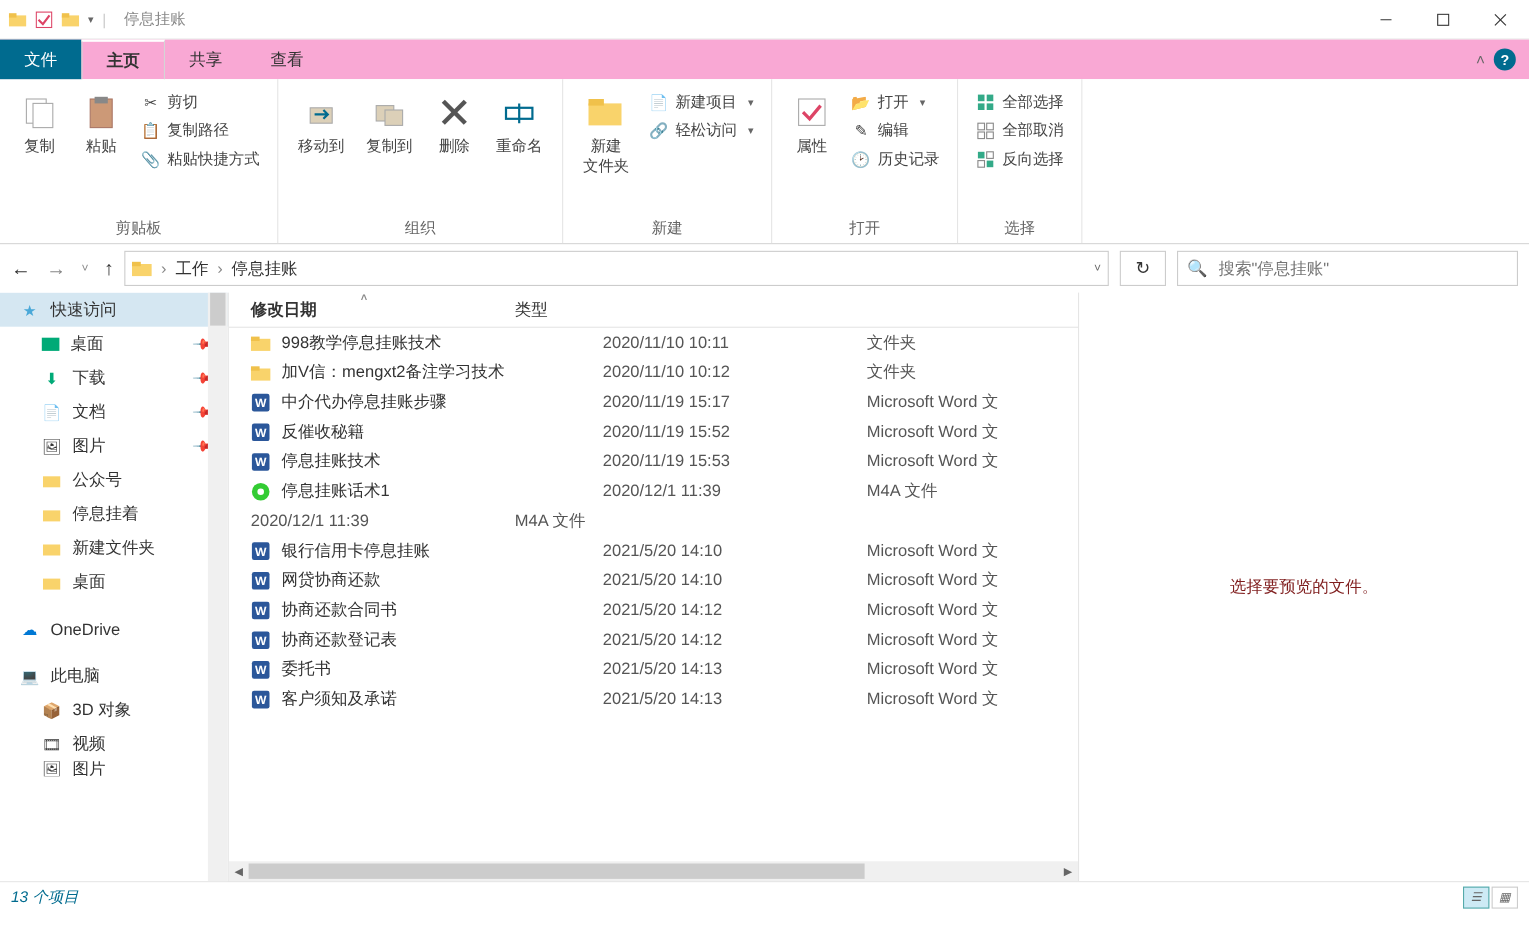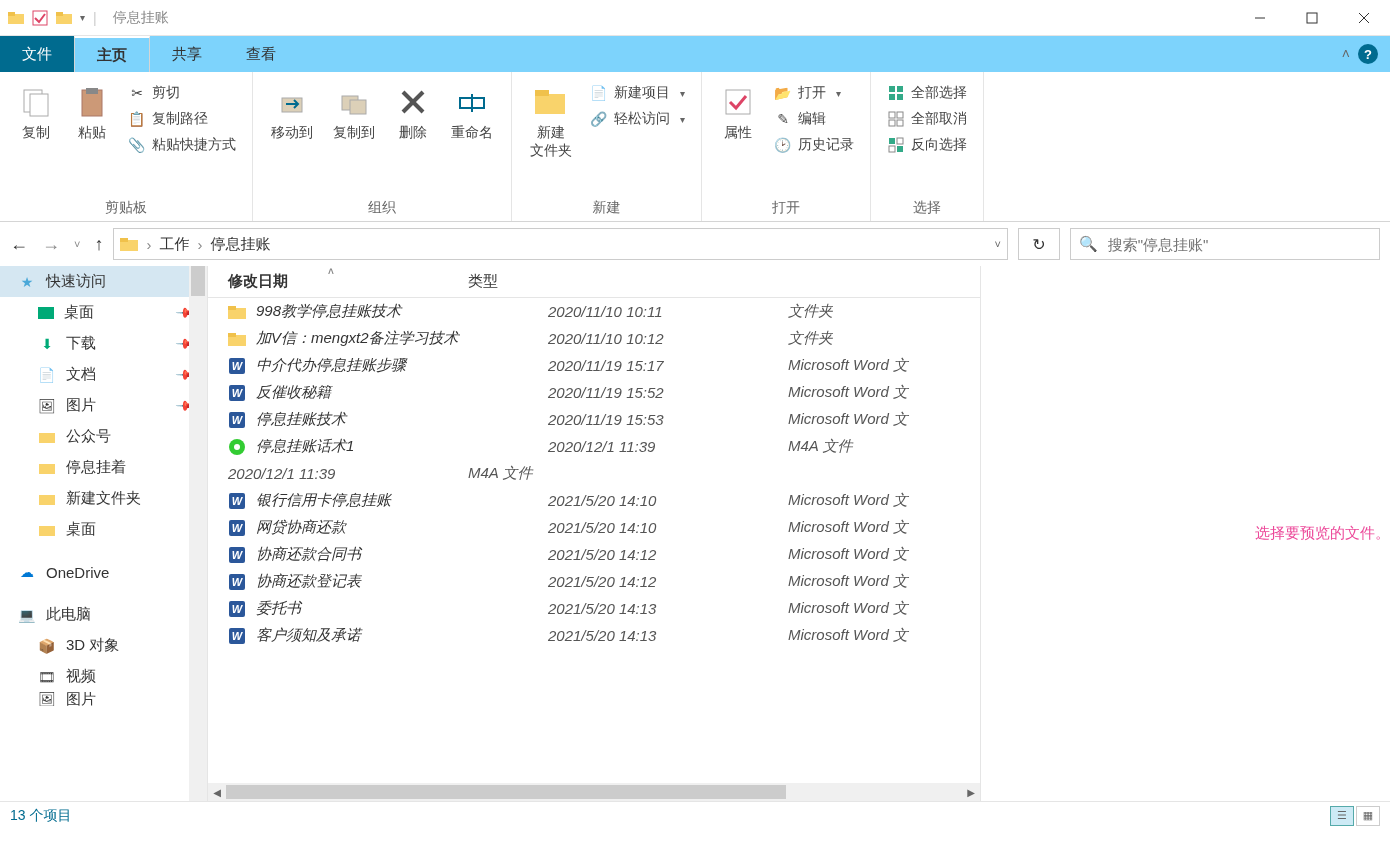--- a/index.html
+++ b/index.html
@@ -12,7 +12,7 @@
 .titlebar-controls { margin-left: auto; display: flex; }
 .titlebar-btn { width: 52px; height: 36px; display: flex; align-items: center; justify-content: center; color: #555; font-size: 14px; }
 
-.tabs-row { display: flex; align-items: stretch; height: 36px; background: #7dd3fc; }
+.tabs-row { display: flex; align-items: stretch; height: 36px; background: #f9a8d4; }
 .tab-file { background: #006b8f; color: #fff; padding: 0 22px; display: flex; align-items: center; font-size: 15px; }
 .tab { padding: 0 22px; display: flex; align-items: center; font-size: 15px; color: #333; }
 .tab.active { border-top: 2px solid #fff; border-left: 1px solid #d5d5d5; border-right: 1px solid #d5d5d5; font-weight: bold; }

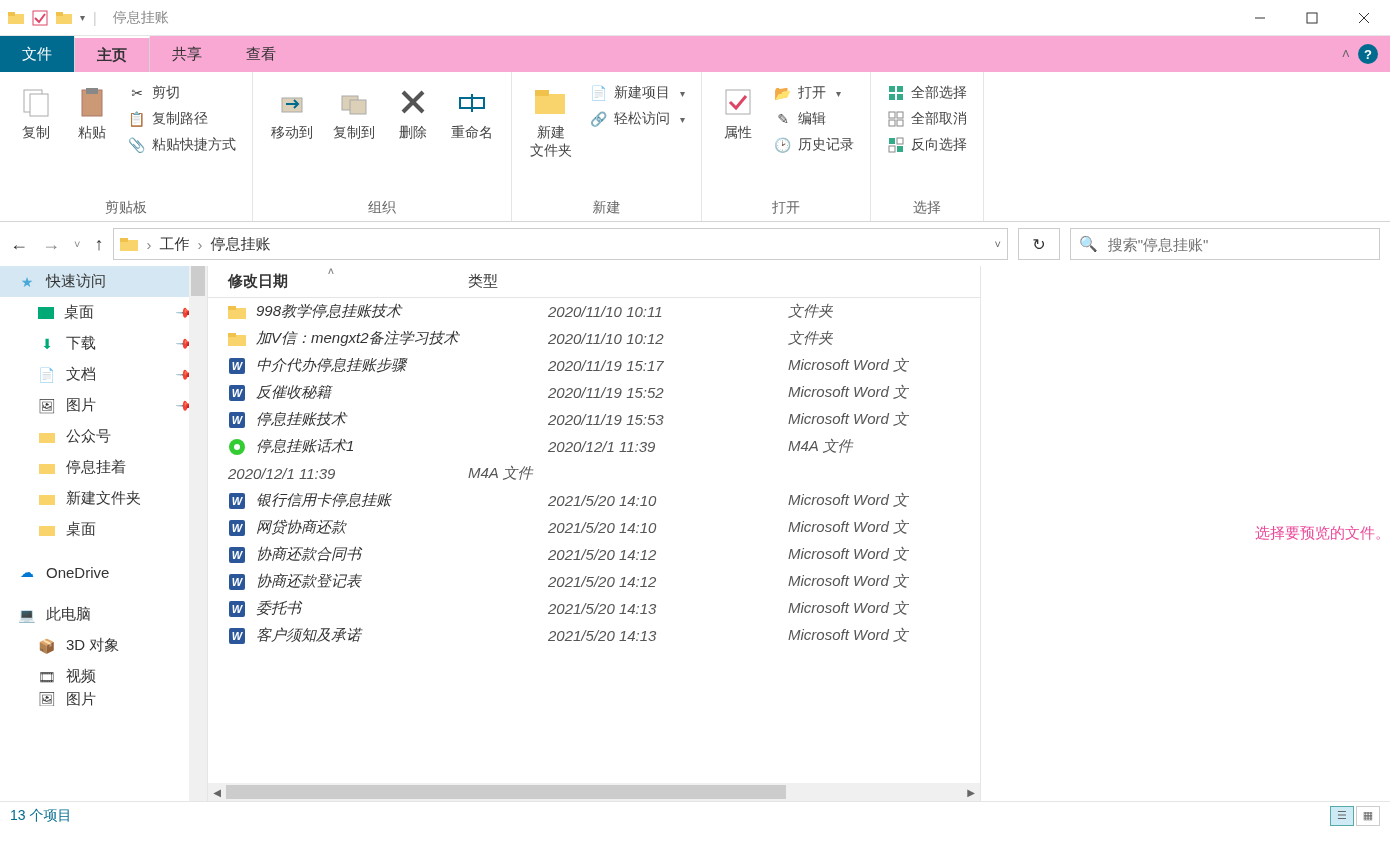--- a/index.html
+++ b/index.html
@@ -54,7 +54,7 @@
 .col-date { width: 240px; position: relative; font-weight: bold;}
 .col-type { flex: 1; }
 .sort-ind { position: absolute; left: 100px; top: -6px; font-size: 10px; color: #888;}
-.file-list { flex: 1; overflow: hidden; font-style: italic; }
+.file-list { flex: 1; overflow: hidden; }
 .file-row { display: flex; align-items: center; padding: 4px 0 4px 20px; font-size: 15px; color: #333; }
 .file-row .fname { width: 320px; display: flex; align-items: center; gap: 10px; }
 .file-row .fdate { width: 240px; color: #555; }

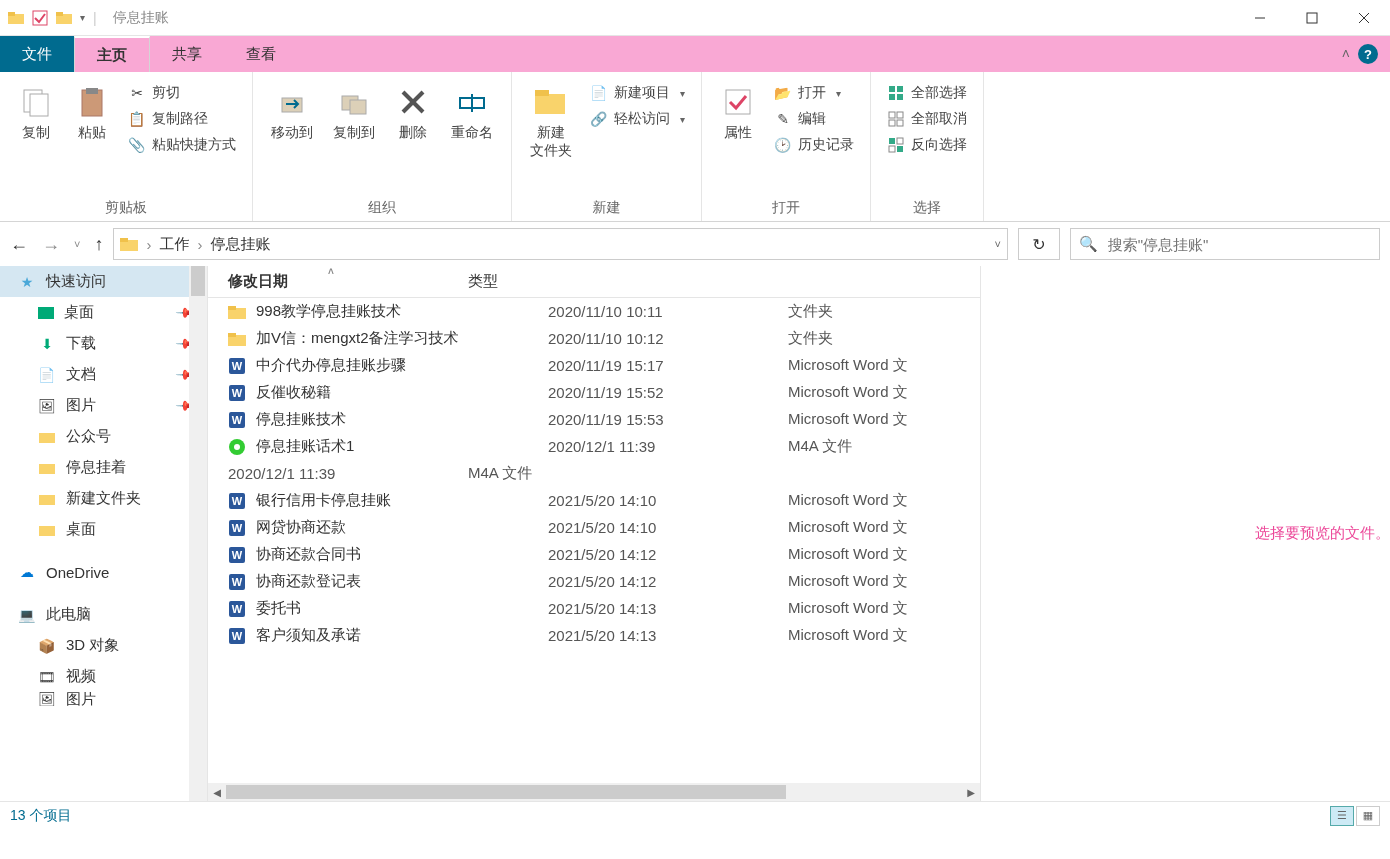--- a/index.html
+++ b/index.html
@@ -64,7 +64,7 @@
 .file-hscroll .lbtn { left: 0; } .file-hscroll .rbtn { right: 0; }
 .file-hscroll .hthumb { position: absolute; left: 18px; top: 2px; height: 14px; width: 560px; background: #ccc; }
 
-.preview { width: 410px; border-left: 1px solid #e5e5e5; display: flex; align-items: center; justify-content: flex-end; color: #ec4899; font-size: 15px;}
+.preview { width: 410px; border-left: 1px solid #e5e5e5; display: flex; align-items: center; justify-content: center; color: #7f1d1d; font-size: 15px;}
 
 .statusbar { height: 28px; border-top: 1px solid #e5e5e5; display: flex; align-items: center; padding: 0 10px; font-size: 14px; color: #006b8f;}
 .statusbar-right { margin-left: auto; display: flex; gap: 2px;}

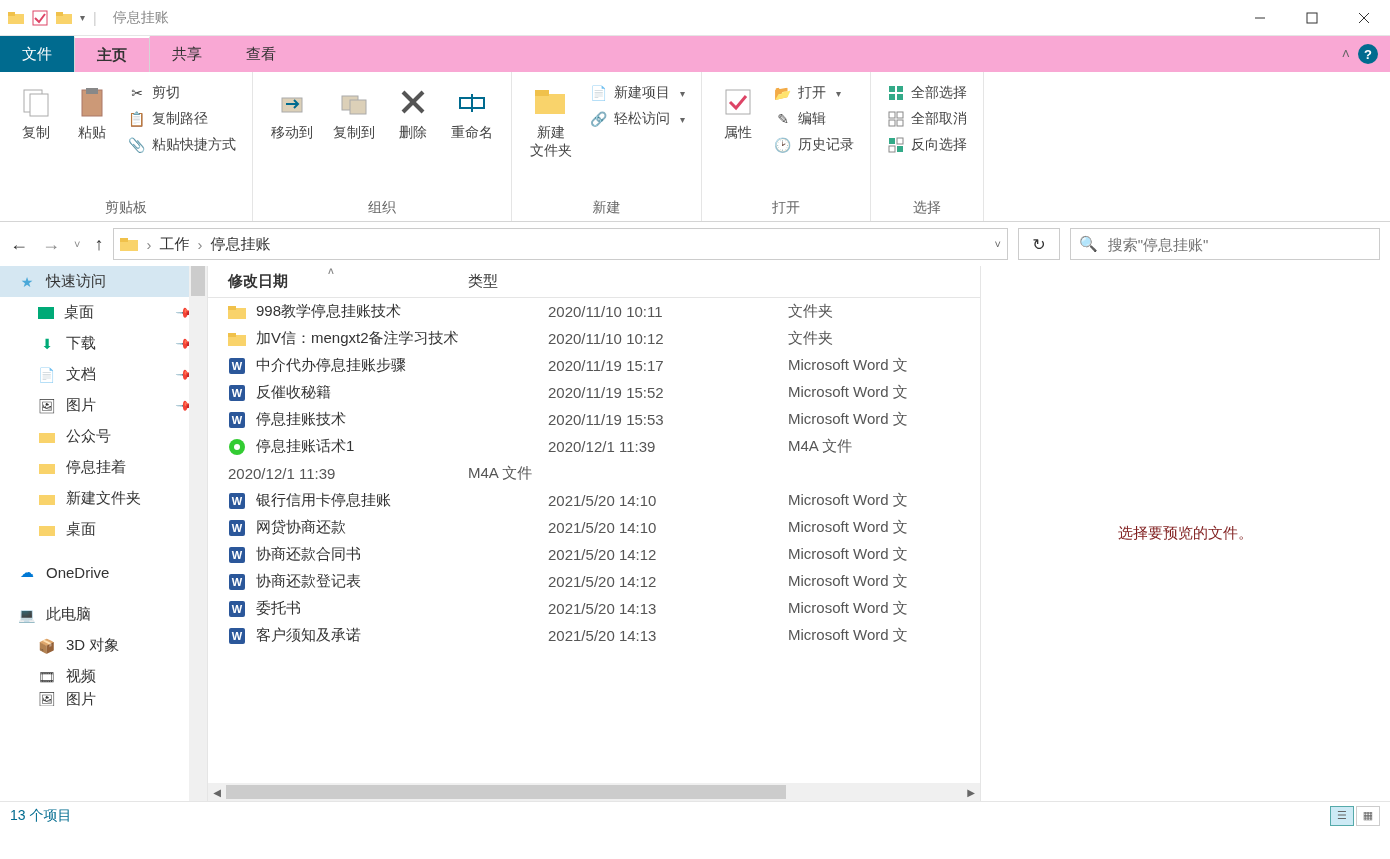--- a/index.html
+++ b/index.html
@@ -66,7 +66,7 @@
 
 .preview { width: 410px; border-left: 1px solid #e5e5e5; display: flex; align-items: center; justify-content: center; color: #7f1d1d; font-size: 15px;}
 
-.statusbar { height: 28px; border-top: 1px solid #e5e5e5; display: flex; align-items: center; padding: 0 10px; font-size: 14px; color: #006b8f;}
+.statusbar { height: 28px; border-top: 1px solid #e5e5e5; display: flex; align-items: center; padding: 0 10px; font-size: 14px; color: #006b8f; font-style: italic;}
 .statusbar-right { margin-left: auto; display: flex; gap: 2px;}
 .view-toggle { width: 24px; height: 20px; border: 1px solid #ccc; display:flex; align-items:center; justify-content:center; font-size:11px; color:#666;}
 .view-toggle.active { background: #cdeaf5; border-color:#5aa; }

